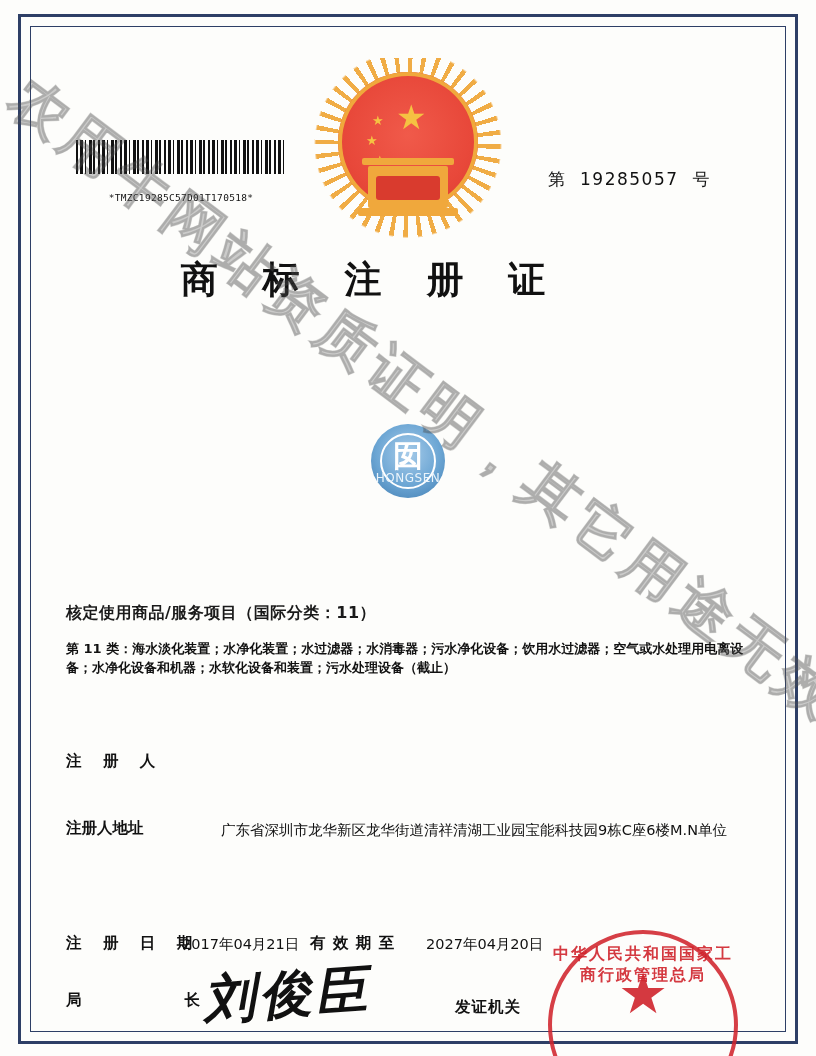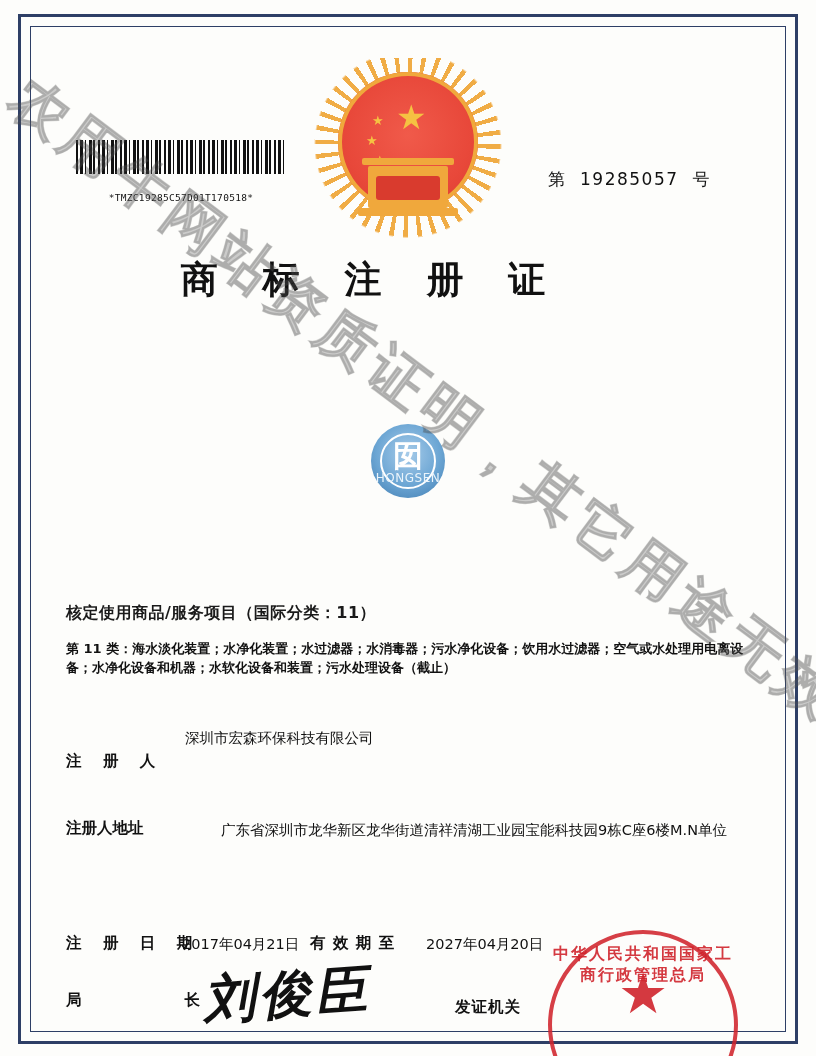--- a/index.html
+++ b/index.html
@@ -358,7 +358,6 @@
   <div class="field goods-body">第 11 类：海水淡化装置；水净化装置；水过滤器；水消毒器；污水净化设备；饮用水过滤器；空气或水处理用电离设备；水净化设备和机器；水软化设备和装置；污水处理设备（截止）</div>
 
   <div class="field field-label registrant-label">注 册 人</div>
-  <div class="field field-value registrant-value">深圳市宏森环保科技有限公司</div>
 
   <div class="field field-label address-label">注册人地址</div>
   <div class="field field-value address-value">广东省深圳市龙华新区龙华街道清祥清湖工业园宝能科技园9栋C座6楼M.N单位</div>

